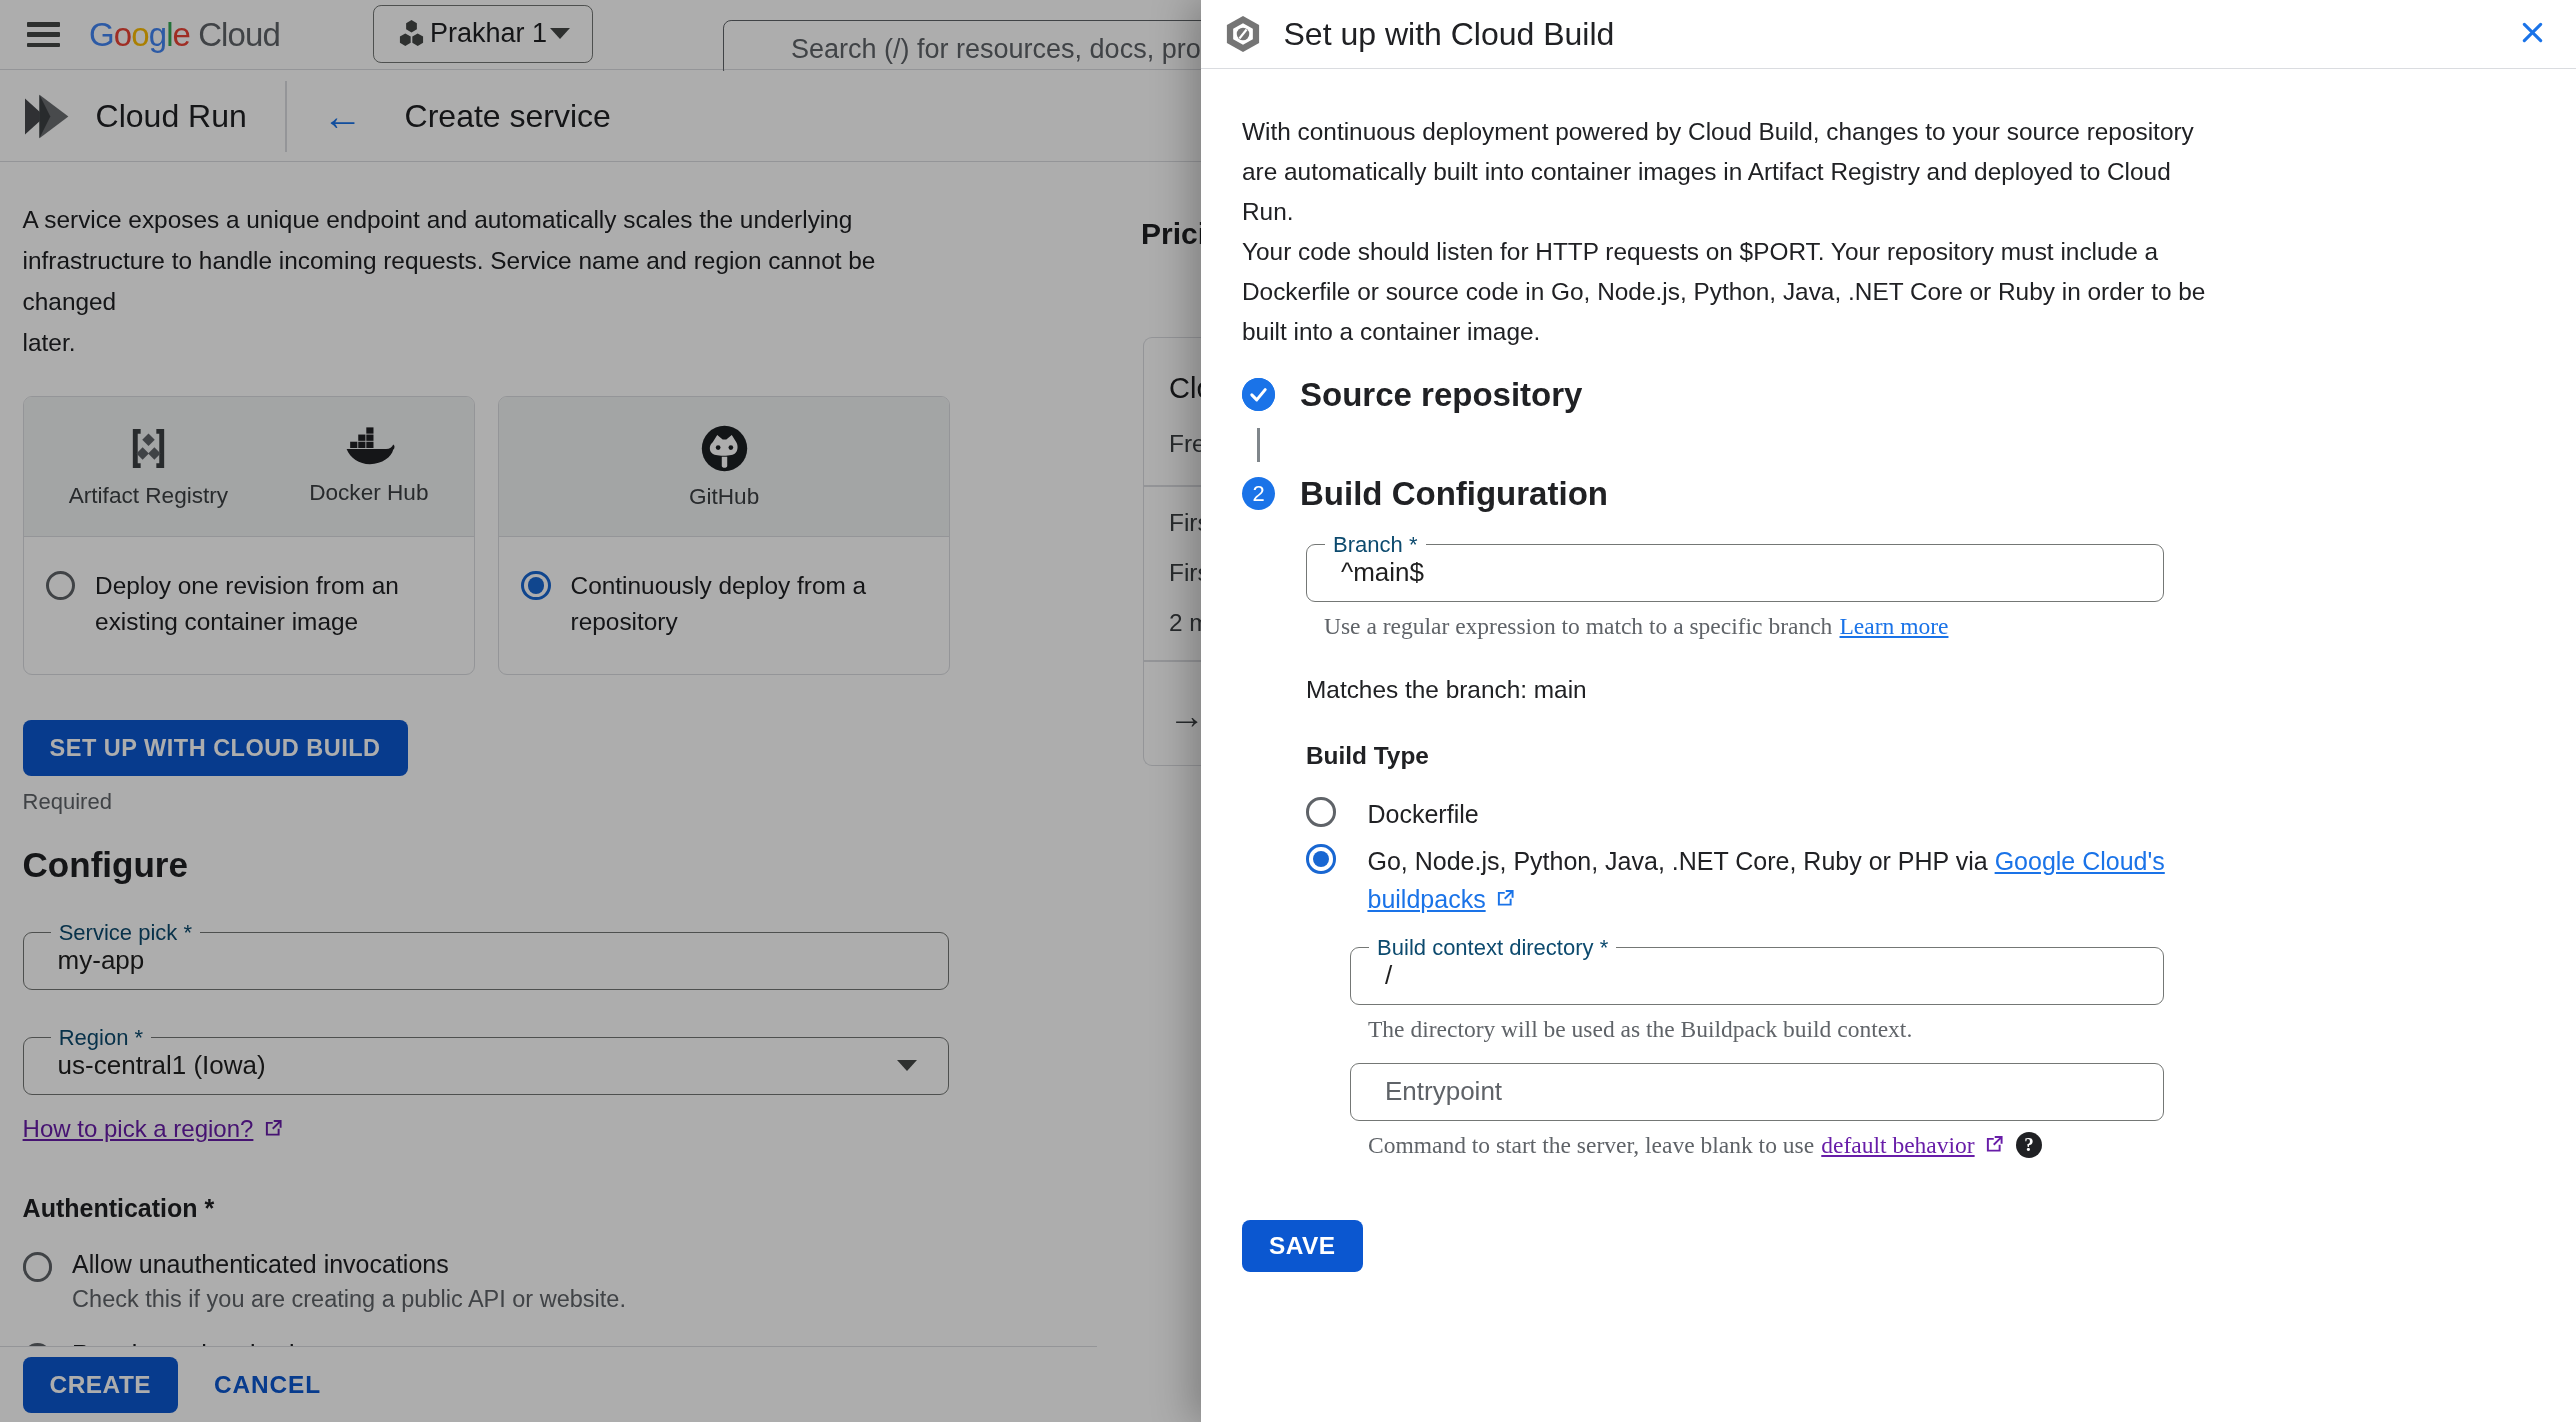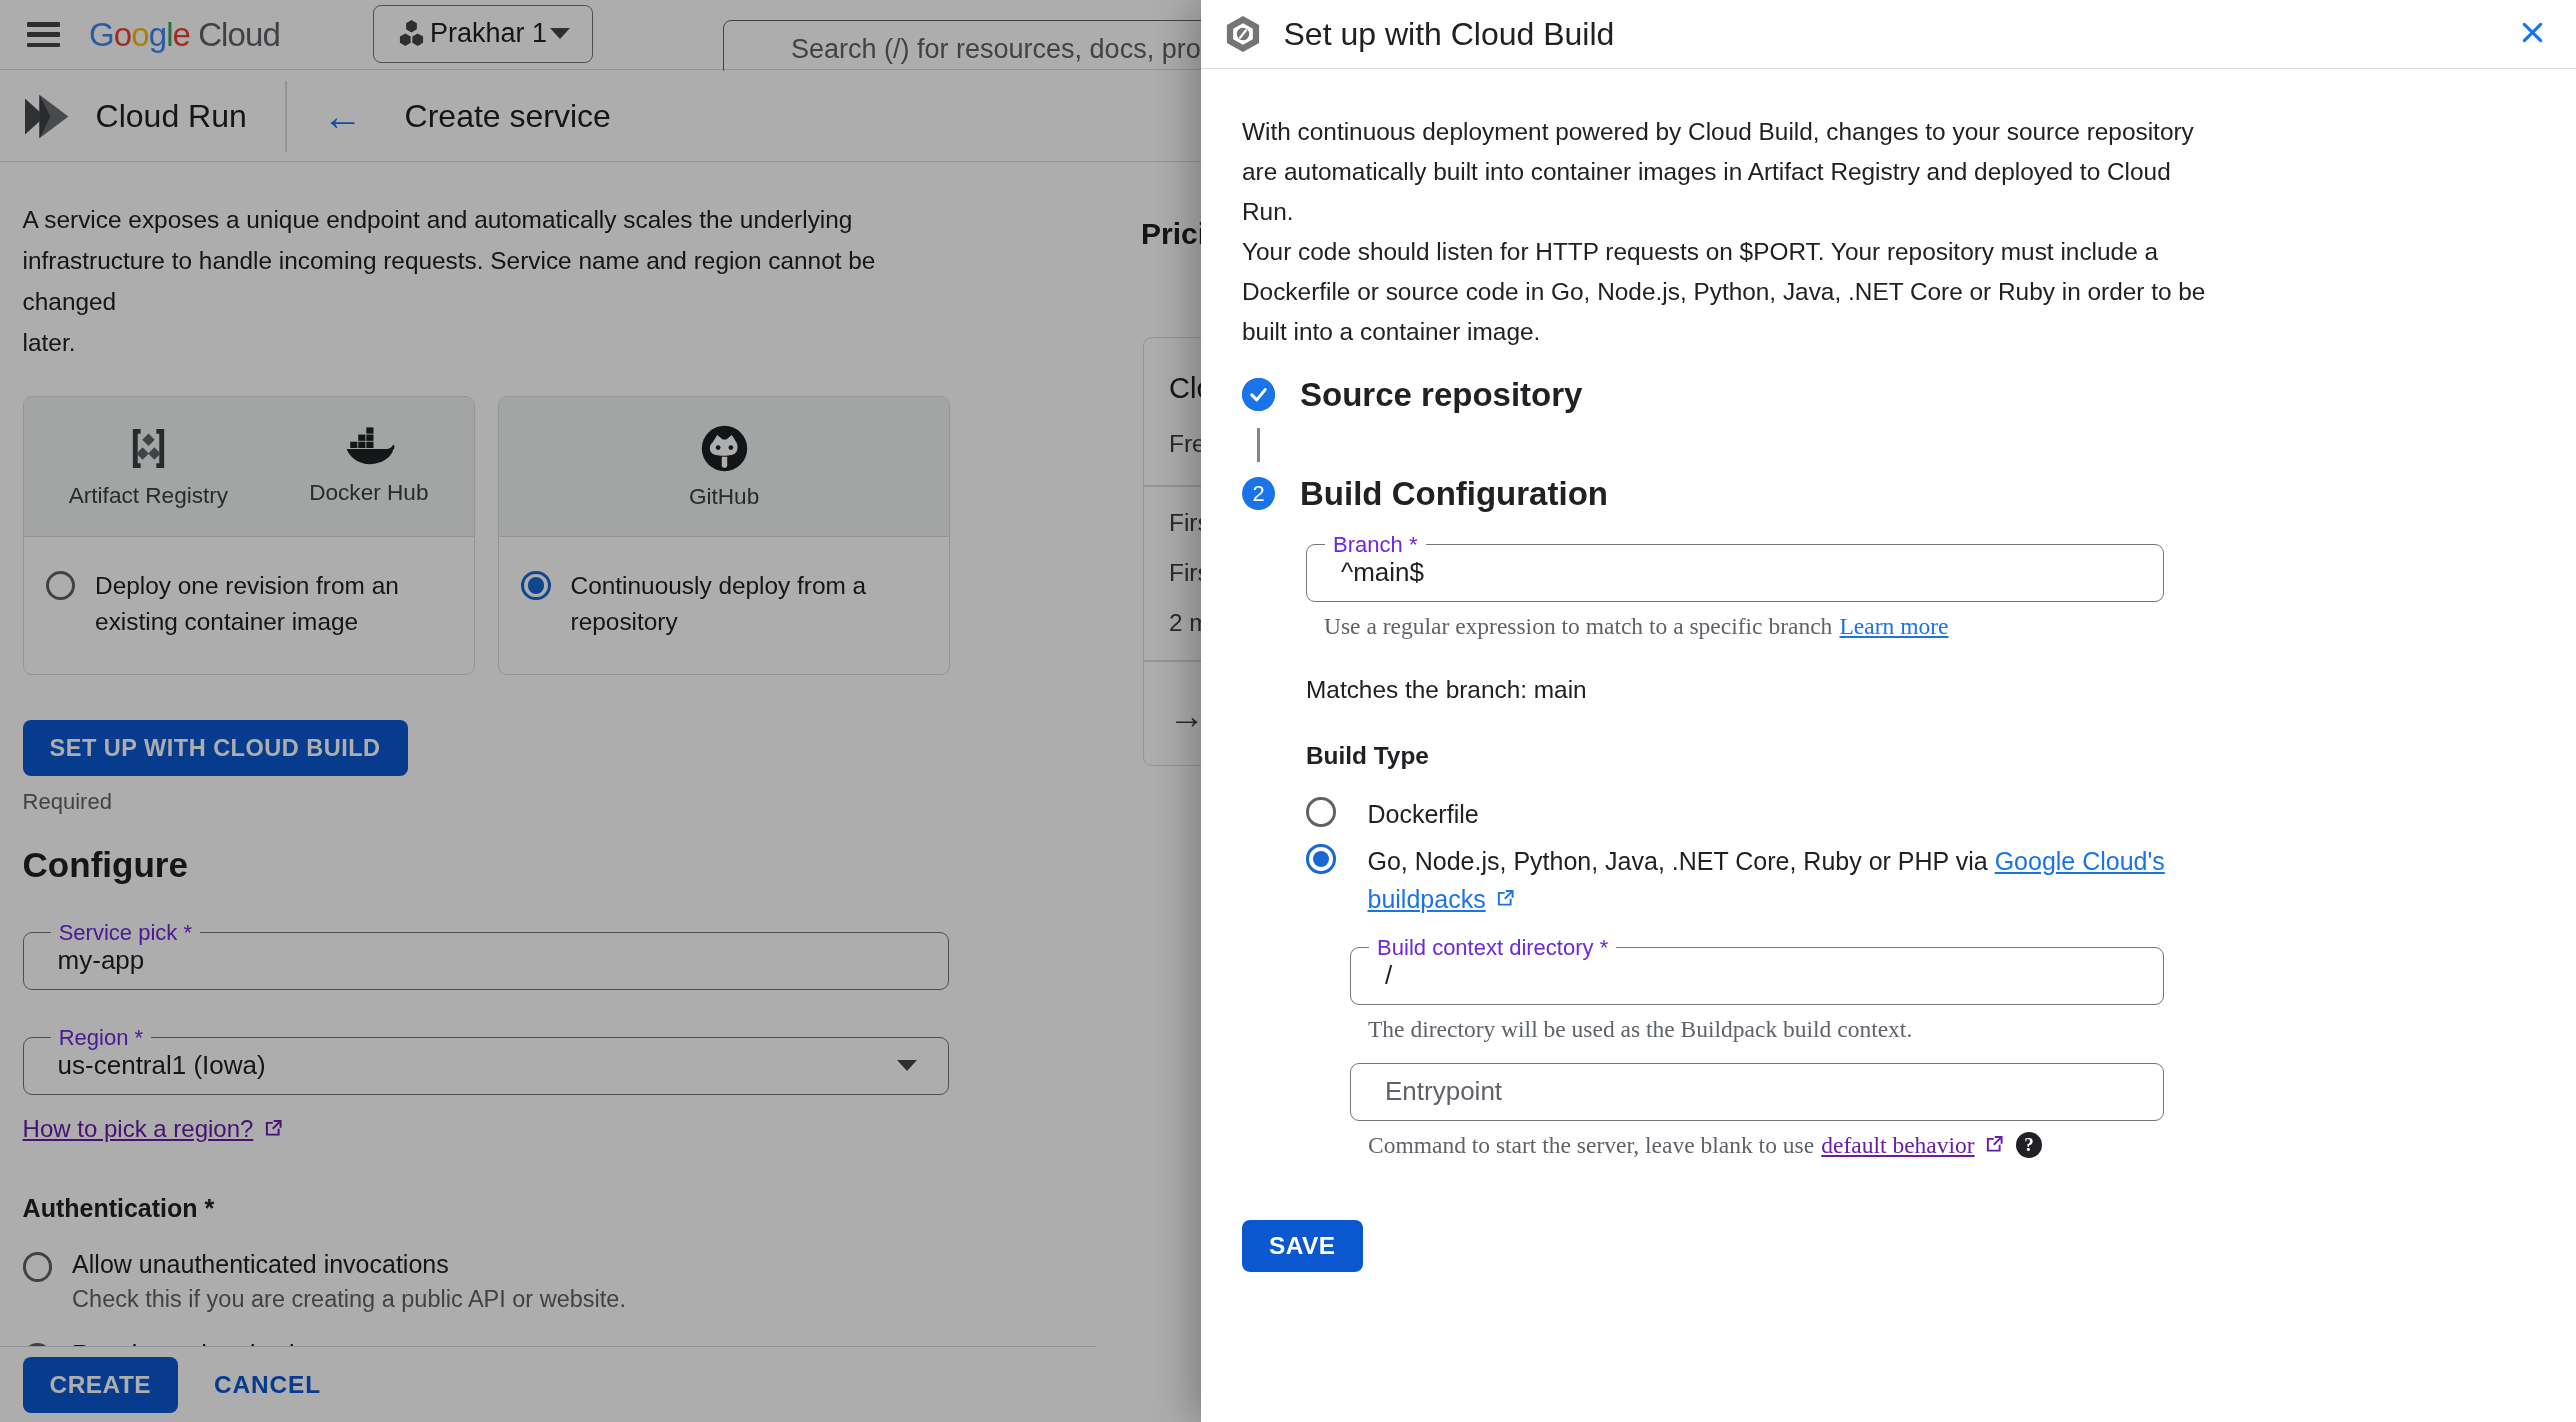--- a/index.html
+++ b/index.html
@@ -54,7 +54,7 @@
   .required-note{margin-top:12.7px;font-size:22px;color:#5f6368;}
   .h-configure{margin-top:30px;font-size:35px;font-weight:700;}
   .field{position:relative;border:1.8px solid #747775;border-radius:9px;height:56px;background:#fff;}
-  .field .notch{position:absolute;top:-12.7px;left:27px;background:#fff;padding:0 8.1px;font-size:22px;color:#6d28d9;}
+  .field .notch{position:absolute;top:-12.7px;left:27px;background:#fff;padding:0 8.1px;font-size:22px;color:#0c4a6e;}
   .field input{position:absolute;inset:0;border:0;outline:0;background:transparent;font-family:inherit;
                font-size:26px;color:#1f1f1f;padding:0 0 0 34px;width:90%;}
   .f-service{margin-top:47px;width:924px;}

